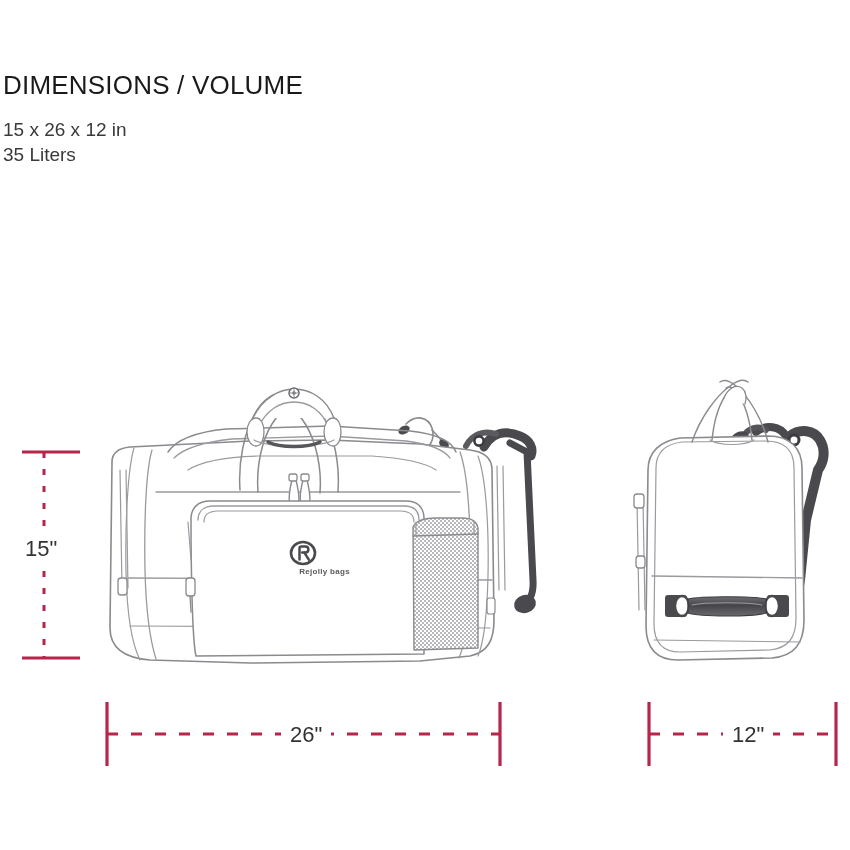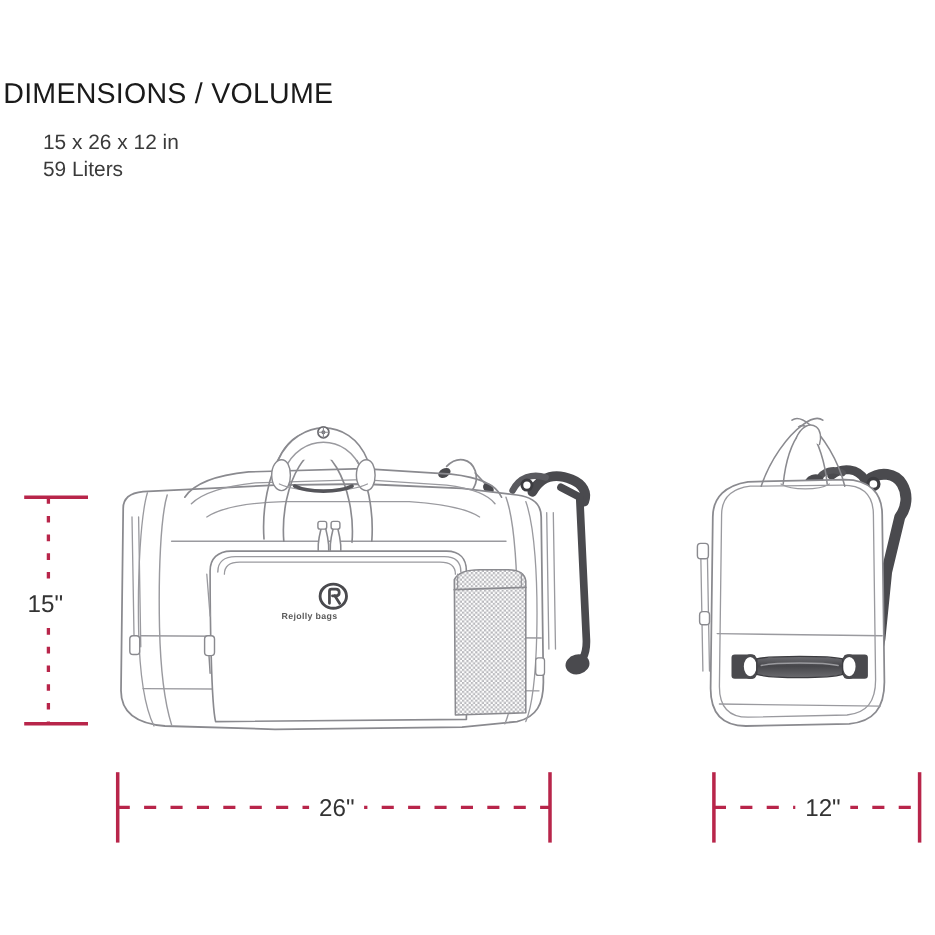--- a/index.html
+++ b/index.html
@@ -30,7 +30,7 @@
     line-height:25px;
     white-space:nowrap;
   }
-  #specs { margin-top:19px;margin-left:36px; }
+  #specs { margin-top:19px; }
 
   
   #stage { position:absolute; left:0; top:0; width:850px; height:850px; }

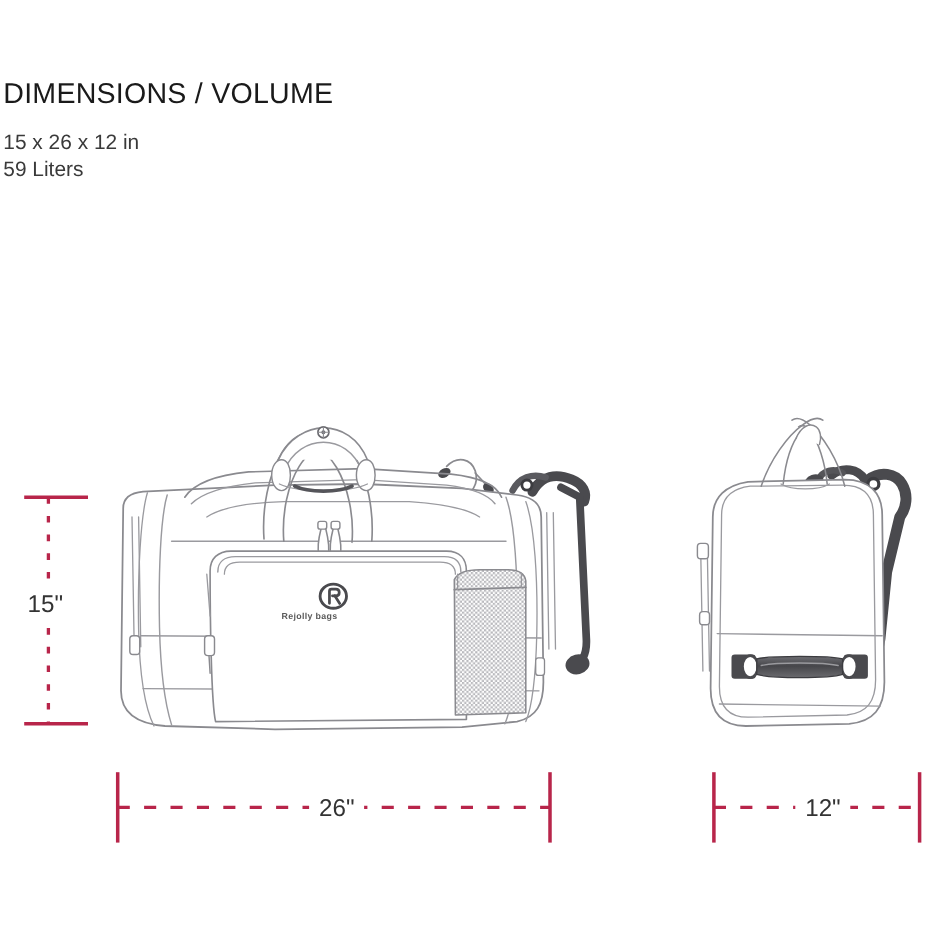--- a/index.html
+++ b/index.html
@@ -76,7 +76,7 @@
   <h1 id="title">DIMENSIONS / VOLUME</h1>
   <div id="specs">
     <div class="spec-line">15 x 26 x 12 in</div>
-    <div class="spec-line">59 Liters</div>
+    <div class="spec-line">35 Liters</div>
   </div>
 </div>
 

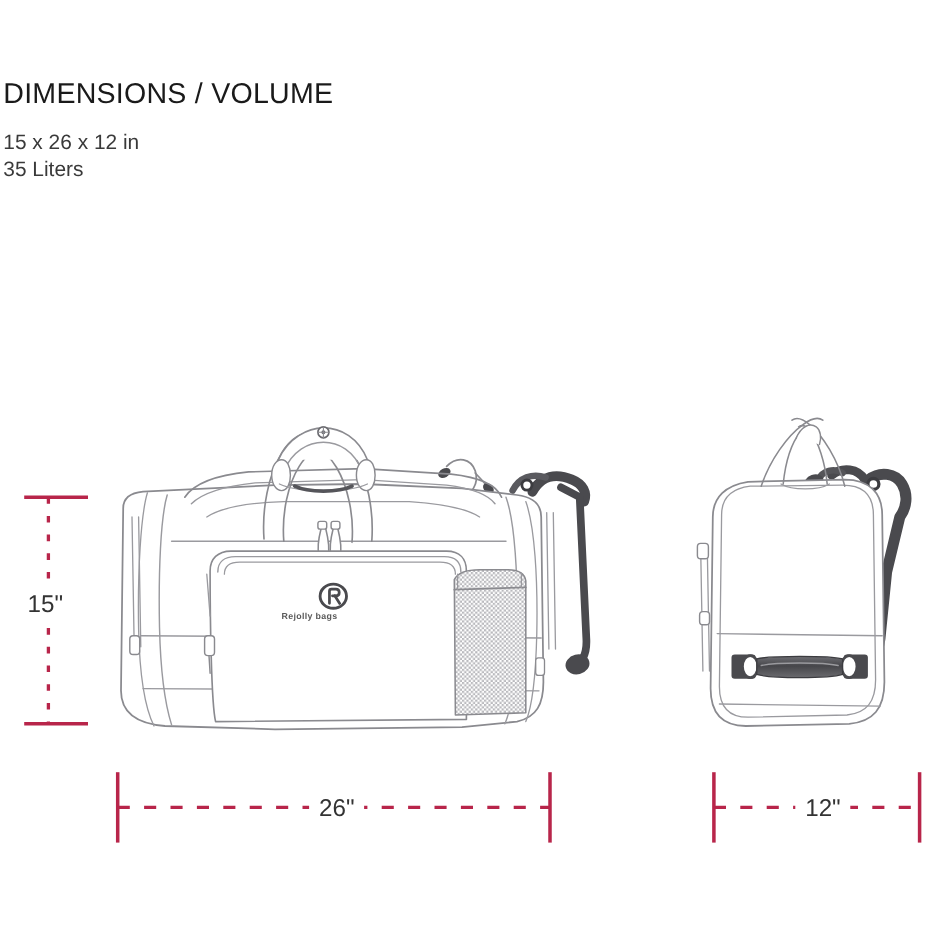--- a/index.html
+++ b/index.html
@@ -53,9 +53,9 @@
   
   #bag-logo {
     position:absolute;
-    left:256px; top:529px;
+    left:256px; top:540px;
     width:94px;
-    text-align:left;
+    text-align:right;
     pointer-events:none;
   }
   #bag-logo .mark { display:block; margin:0 auto; }

